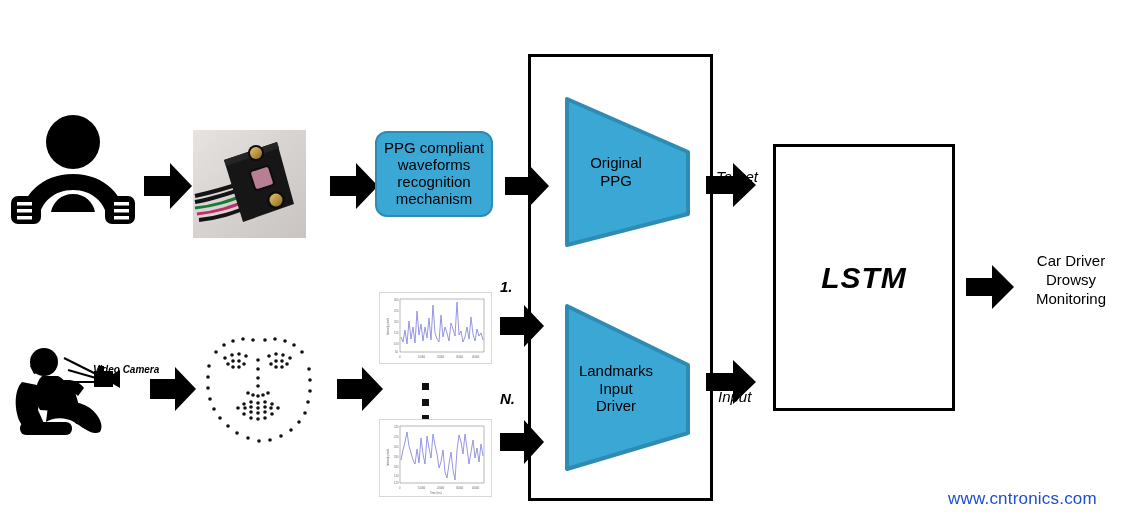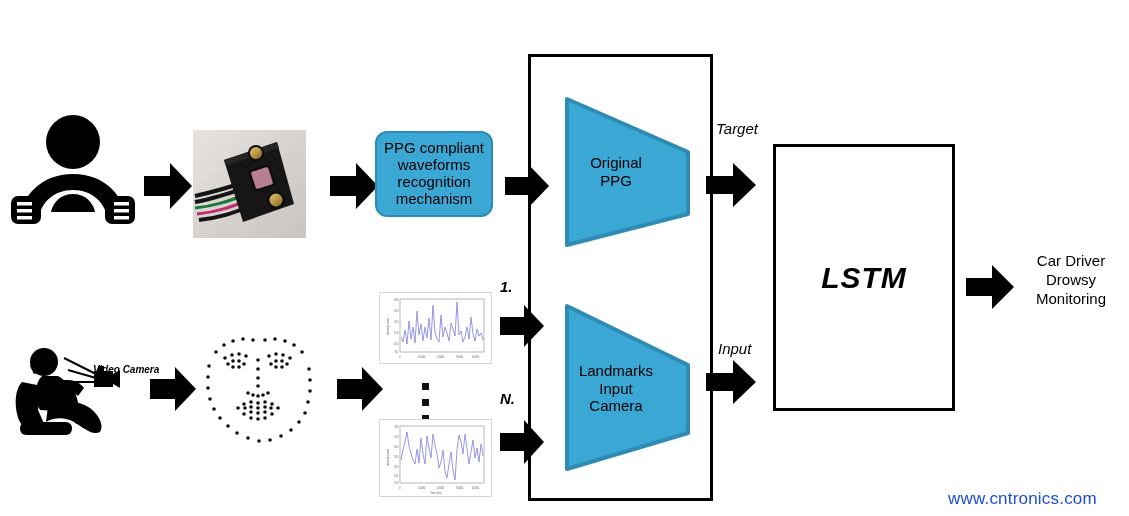--- a/index.html
+++ b/index.html
@@ -52,7 +52,7 @@
   }
 
   
-  .ital{font-style:italic;font-size:15px;}
+  .ital{font-style:italic;font-size:15px;margin-top:48px;}
   .ital-b{font-style:italic;font-weight:bold;font-size:15px;}
 
   

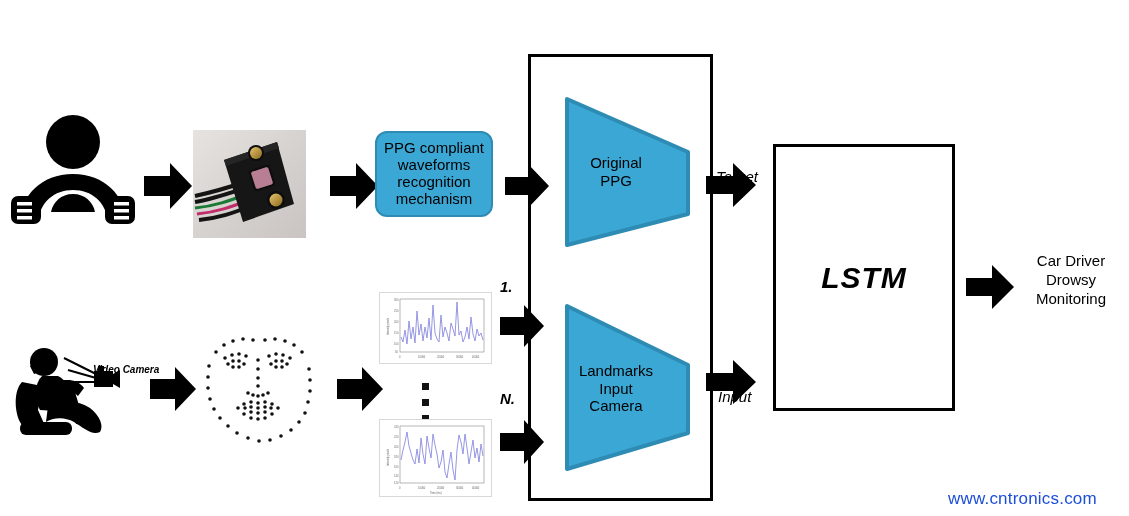--- a/index.html
+++ b/index.html
@@ -390,7 +390,7 @@
   <div class="trap-text" style="padding-right:16px;">
     <div>Landmarks</div>
     <div>Input</div>
-    <div>Camera</div>
+    <div>Driver</div>
   </div>
 </div>
 

